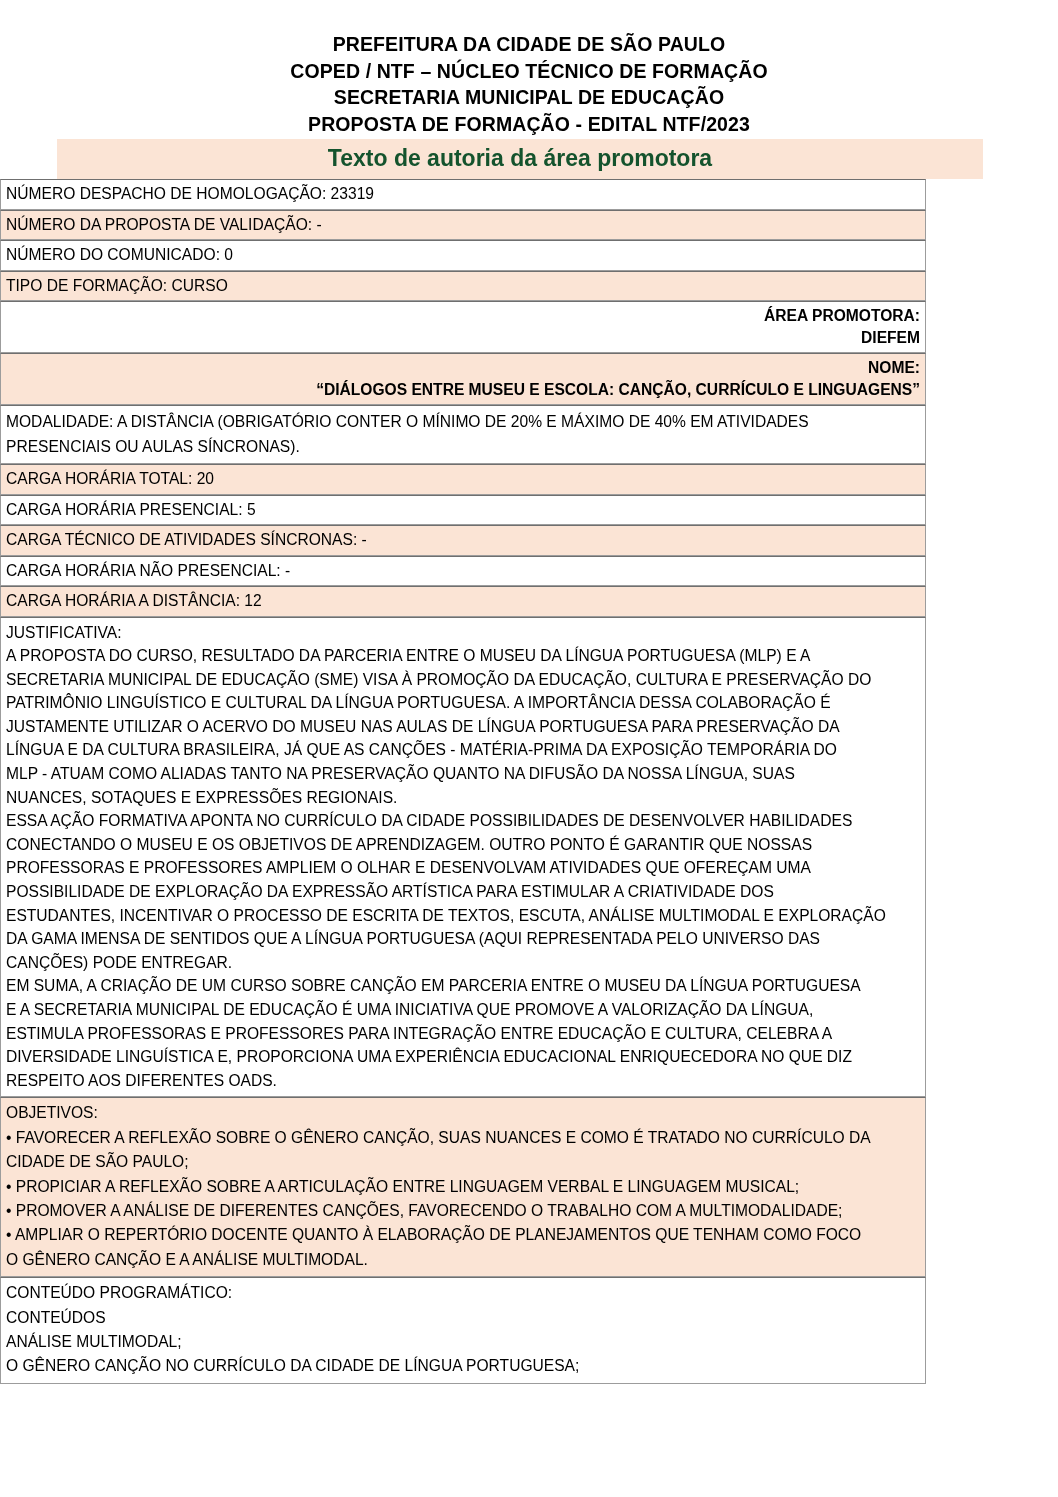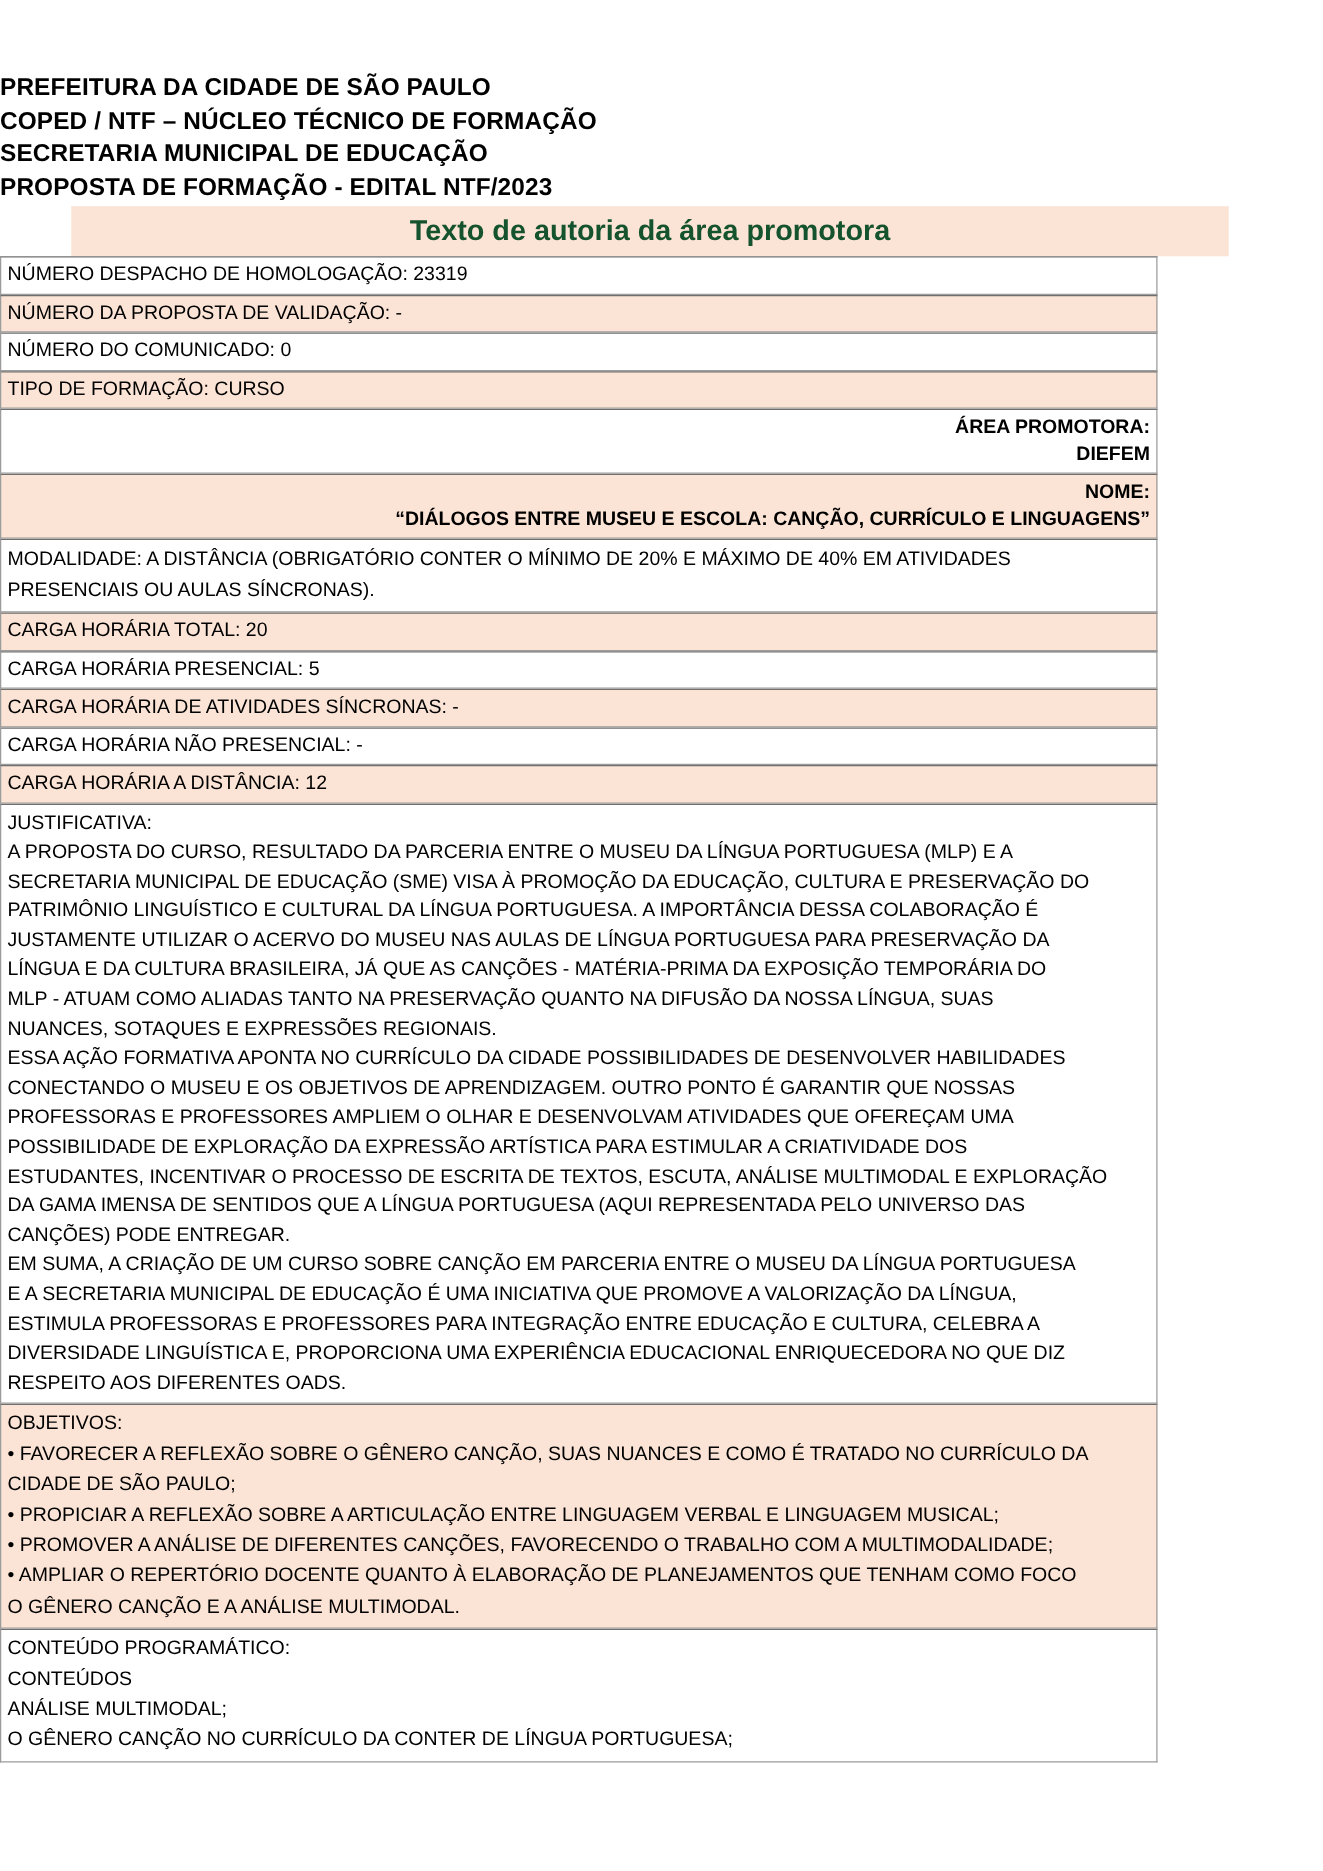--- a/index.html
+++ b/index.html
@@ -25,8 +25,8 @@
 
   
   .heading {
-    padding-top: 57px;
-    text-align: left;
+    padding-top: 31px;
+    text-align: center;
   }
   .heading-line {
     font-size: 19.5px;

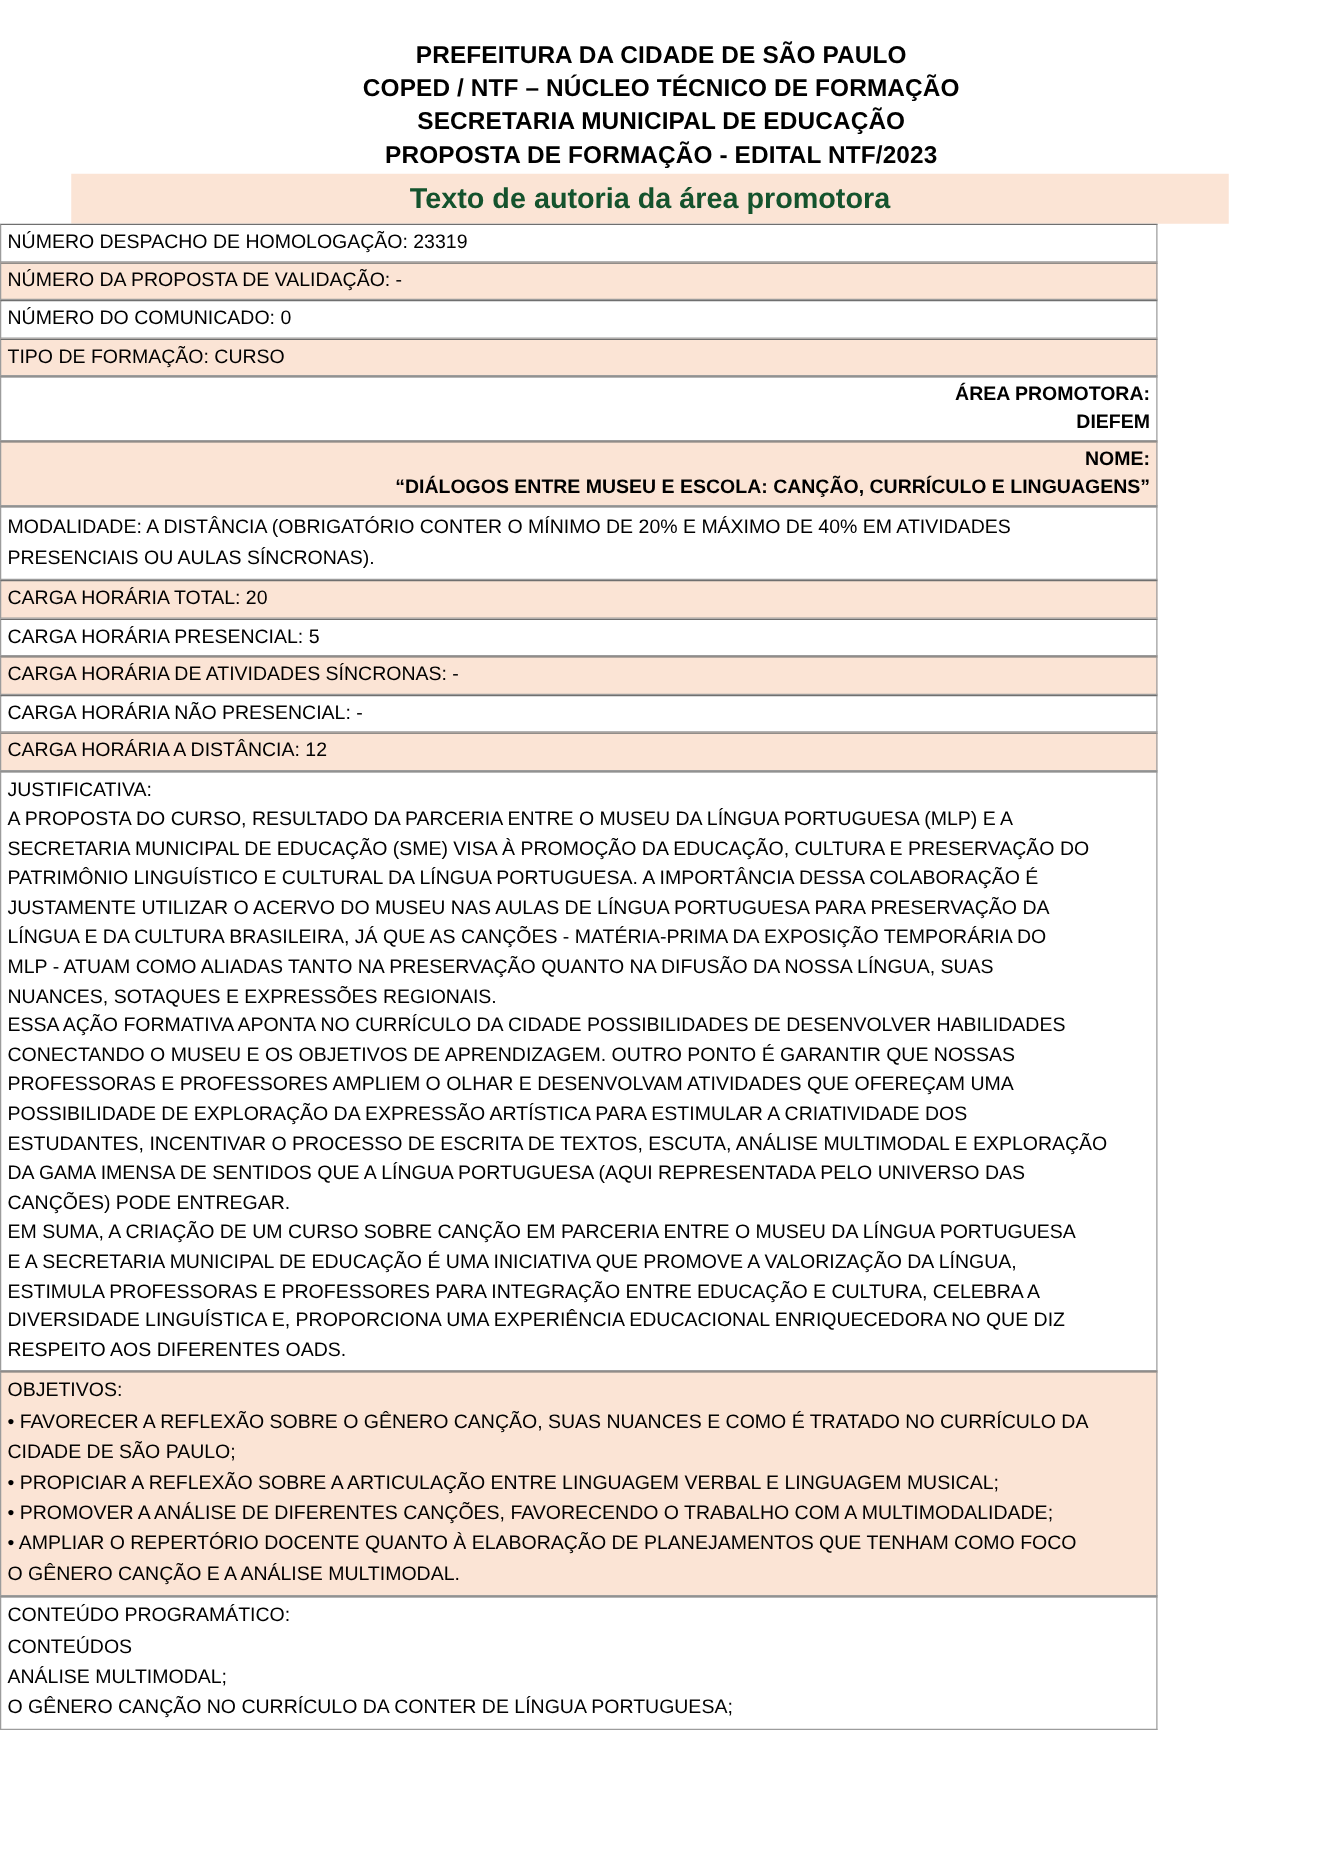--- a/index.html
+++ b/index.html
@@ -173,7 +173,7 @@
 
       <tr class="shade">
         <td>
-          <span class="ln">CARGA HORÁRIA DE ATIVIDADES SÍNCRONAS:  -</span>
+          <span class="ln">CARGA TÉCNICO DE ATIVIDADES SÍNCRONAS:  -</span>
         </td>
       </tr>
 

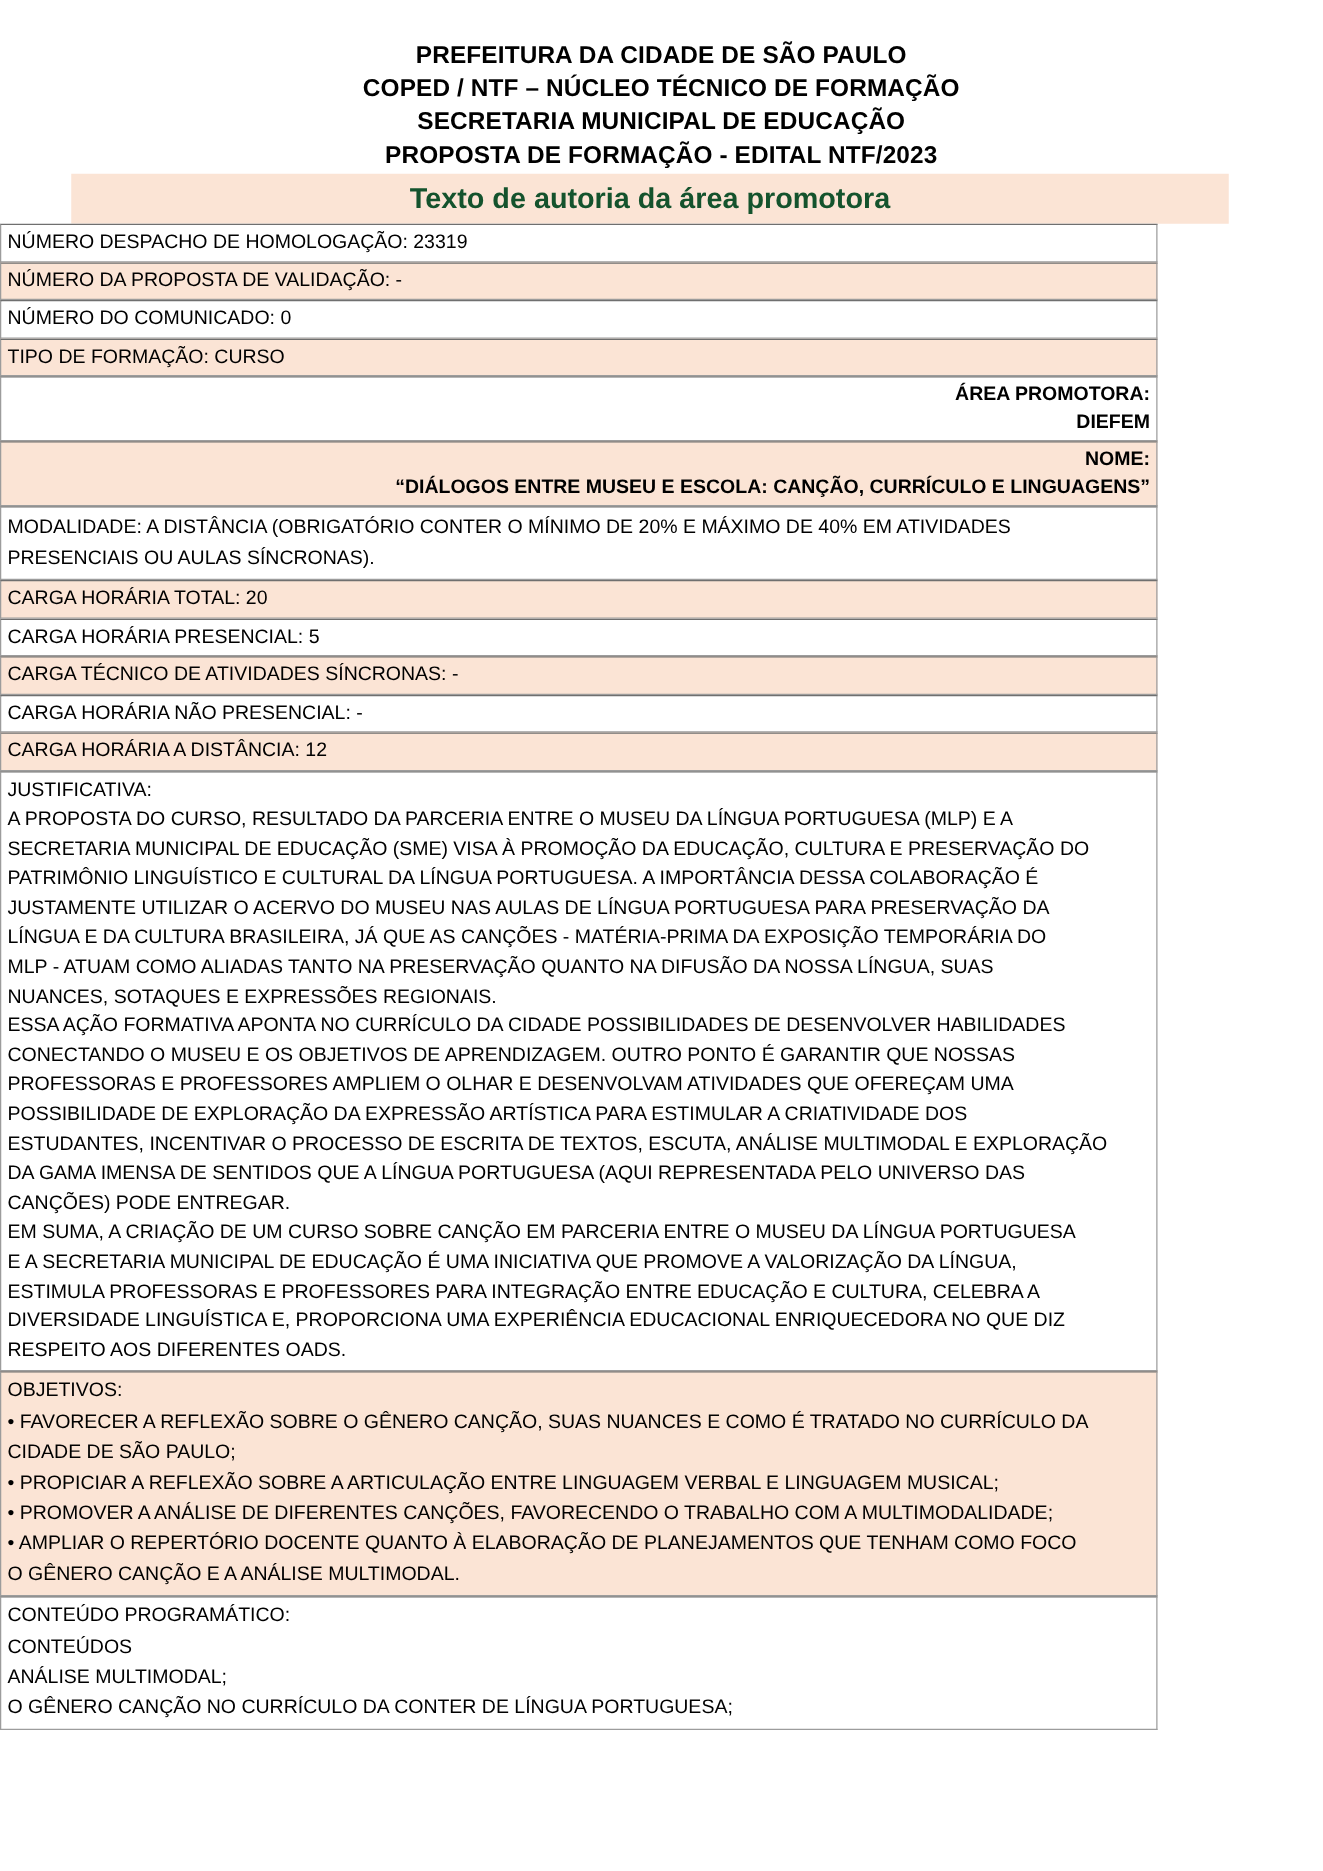--- a/index.html
+++ b/index.html
@@ -231,7 +231,7 @@
           <span class="ln">CONTEÚDO PROGRAMÁTICO:</span>
           <span class="ln">CONTEÚDOS</span>
           <span class="ln">ANÁLISE MULTIMODAL;</span>
-          <span class="ln">O GÊNERO CANÇÃO NO CURRÍCULO DA CONTER DE LÍNGUA PORTUGUESA;</span>
+          <span class="ln">O GÊNERO CANÇÃO NO CURRÍCULO DA CIDADE DE LÍNGUA PORTUGUESA;</span>
         </td>
       </tr>
     </tbody>

